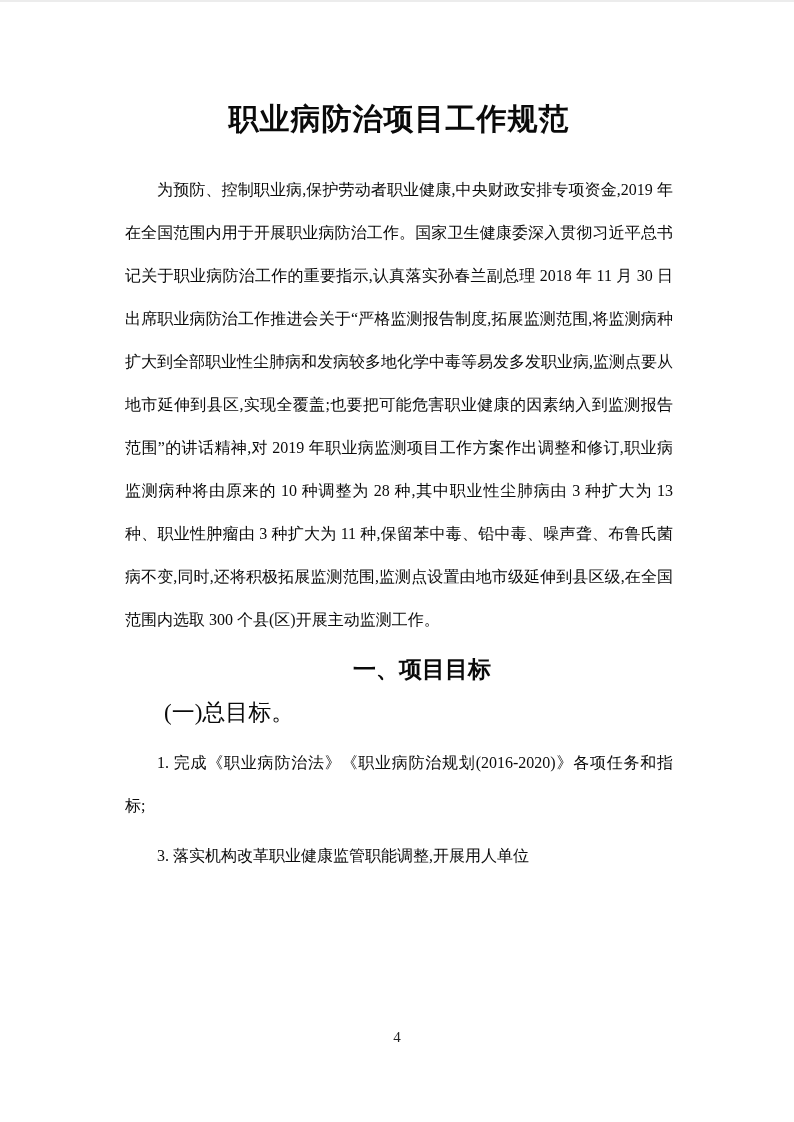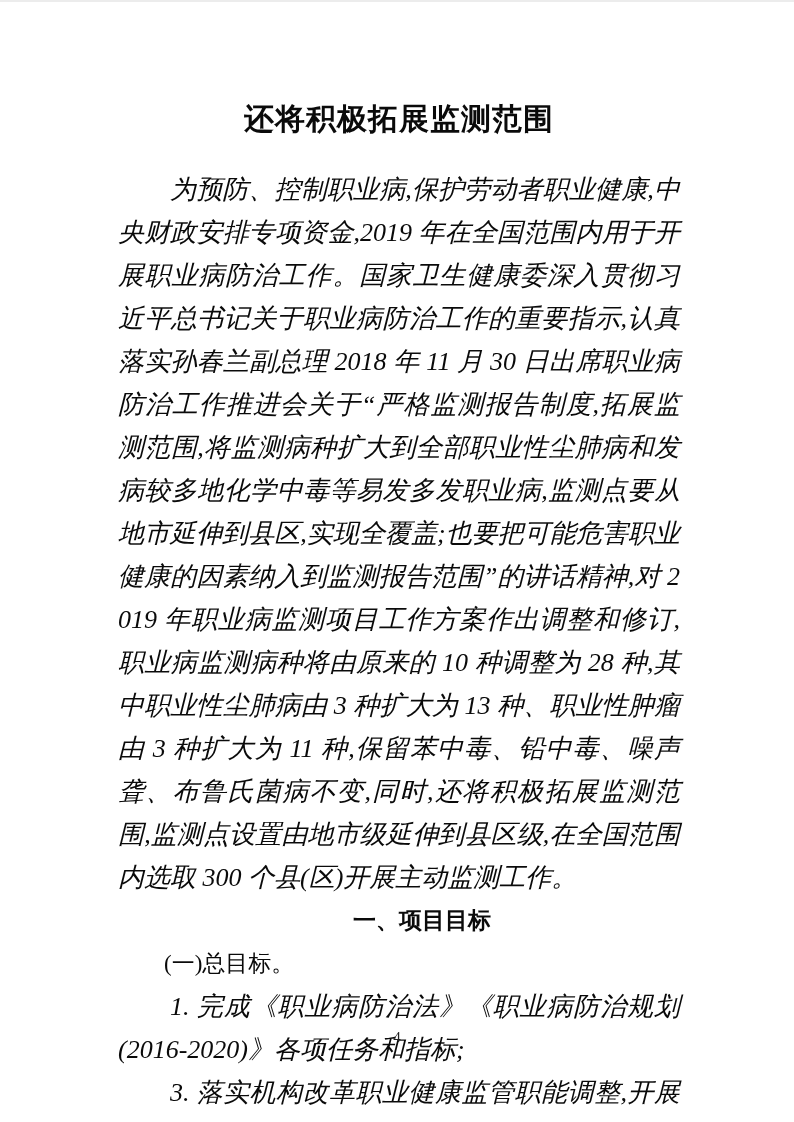--- a/index.html
+++ b/index.html
@@ -73,7 +73,7 @@
 
 <div class="page">
   <div class="doc-body">
-    <h1 class="doc-title">还将积极拓展监测范围</h1>
+    <h1 class="doc-title">职业病防治项目工作规范</h1>
 
     <p class="para">为预防、控制职业病,保护劳动者职业健康,中央财政安排专项资金,2019 年在全国范围内用于开展职业病防治工作。国家卫生健康委深入贯彻习近平总书记关于职业病防治工作的重要指示,认真落实孙春兰副总理 2018 年 11 月 30 日出席职业病防治工作推进会关于“严格监测报告制度,拓展监测范围,将监测病种扩大到全部职业性尘肺病和发病较多地化学中毒等易发多发职业病,监测点要从地市延伸到县区,实现全覆盖;也要把可能危害职业健康的因素纳入到监测报告范围”的讲话精神,对 2019 年职业病监测项目工作方案作出调整和修订,职业病监测病种将由原来的 10 种调整为 28 种,其中职业性尘肺病由 3 种扩大为 13 种、职业性肿瘤由 3 种扩大为 11 种,保留苯中毒、铅中毒、噪声聋、布鲁氏菌病不变,同时,还将积极拓展监测范围,监测点设置由地市级延伸到县区级,在全国范围内选取 300 个县(区)开展主动监测工作。</p>
 

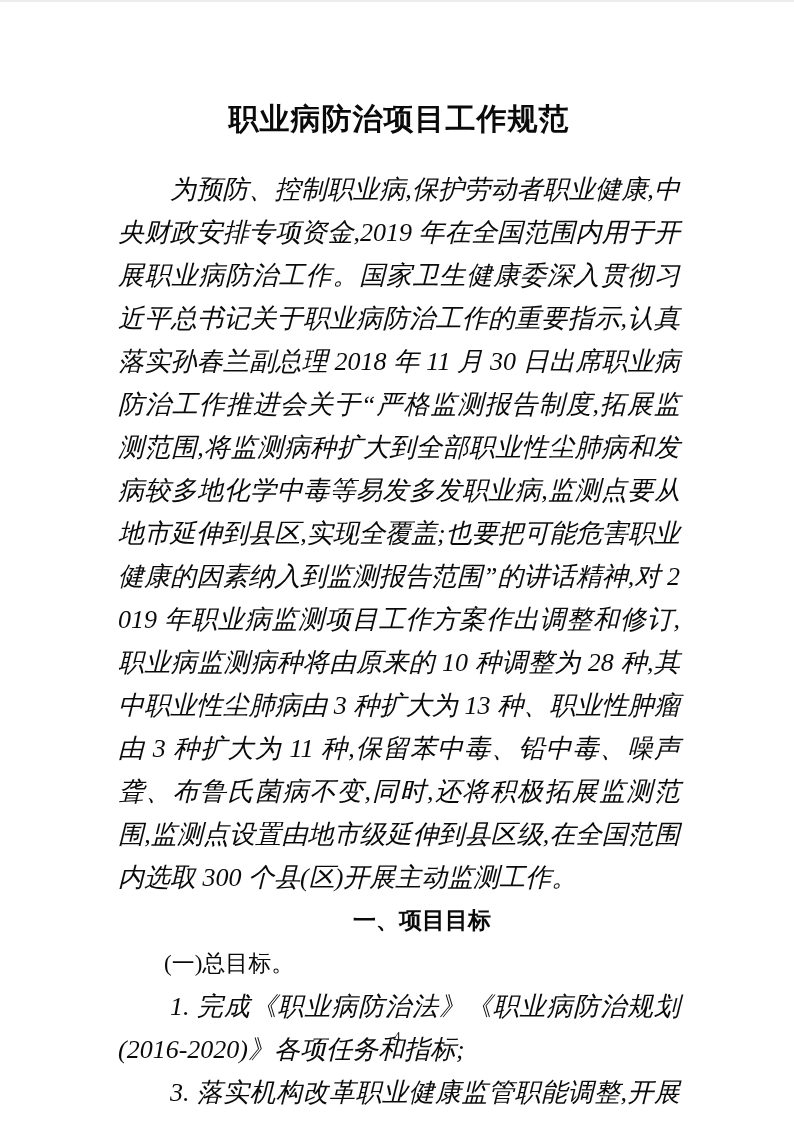--- a/index.html
+++ b/index.html
@@ -33,13 +33,12 @@
     letter-spacing: 1px;
   }
   .para {
-    margin: 0;
-    font-size: 26px;
+    margin: 7px;
+    font-size: 16px;
     line-height: 43px;
     text-align: justify;
     text-indent: 2em;
     word-break: break-all;
-    font-style: italic;
   }
   .heading-hei {
     margin: 0;

